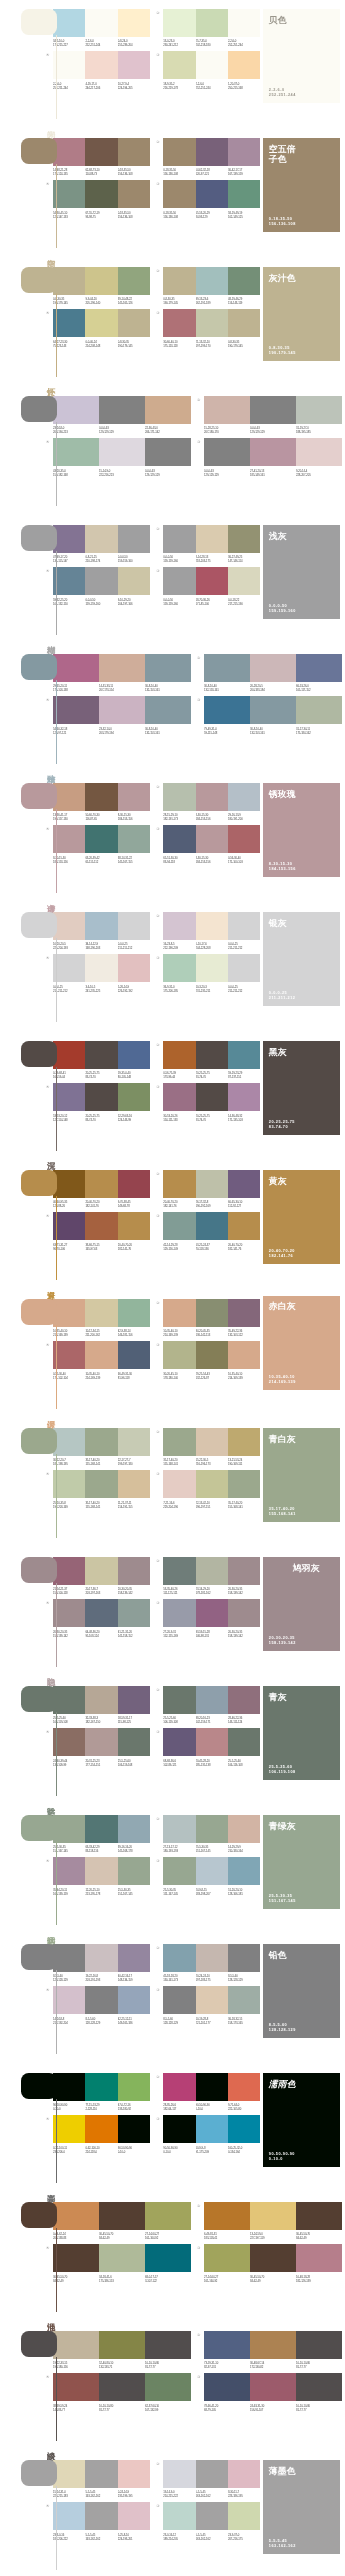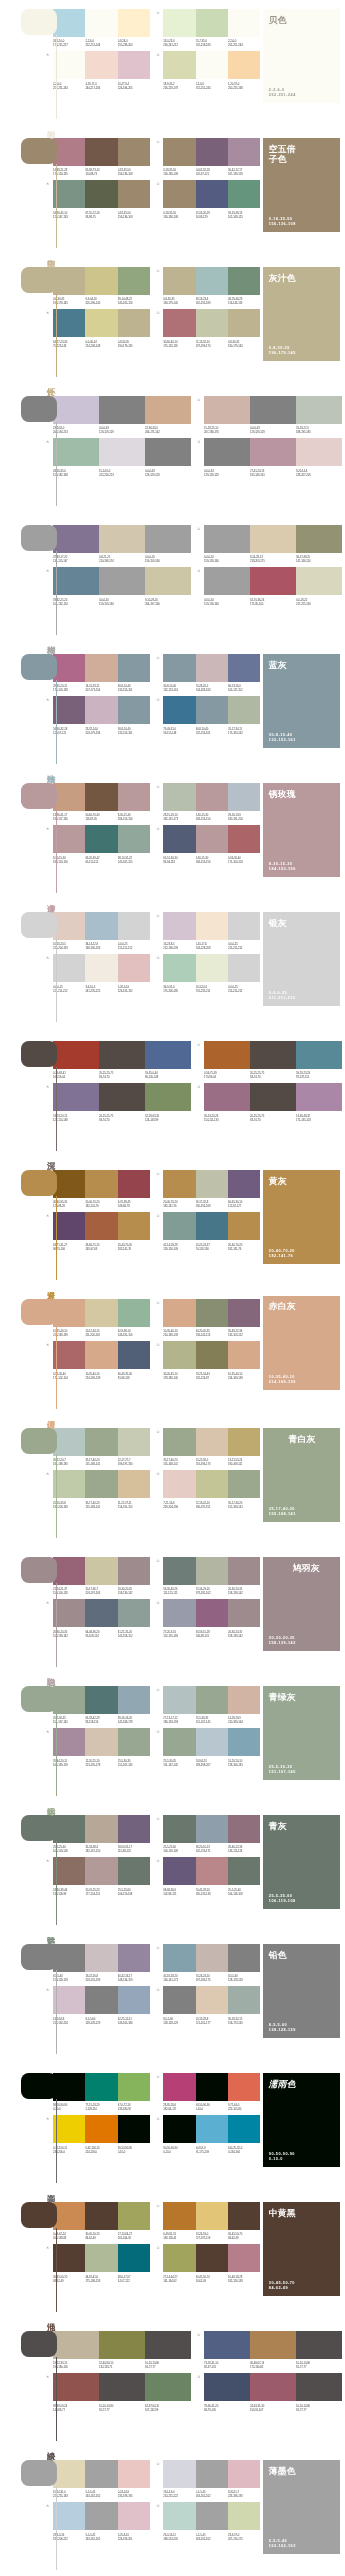--- a/index.html
+++ b/index.html
@@ -686,6 +686,13 @@
             </div>
           </div>
         </div>
+        <div class="feature" style="background: rgb(159, 159, 160);">
+          <div class="feature-name" style="color: rgb(255, 255, 255); white-space: pre-line;">浅灰</div>
+          <div class="feature-codes" style="color: rgb(255, 255, 255);">
+            <span>0-0-0-50</span>
+            <span>159-159-160</span>
+          </div>
+        </div>
       </div>
       <div class="group">
         <div class="leftcol">

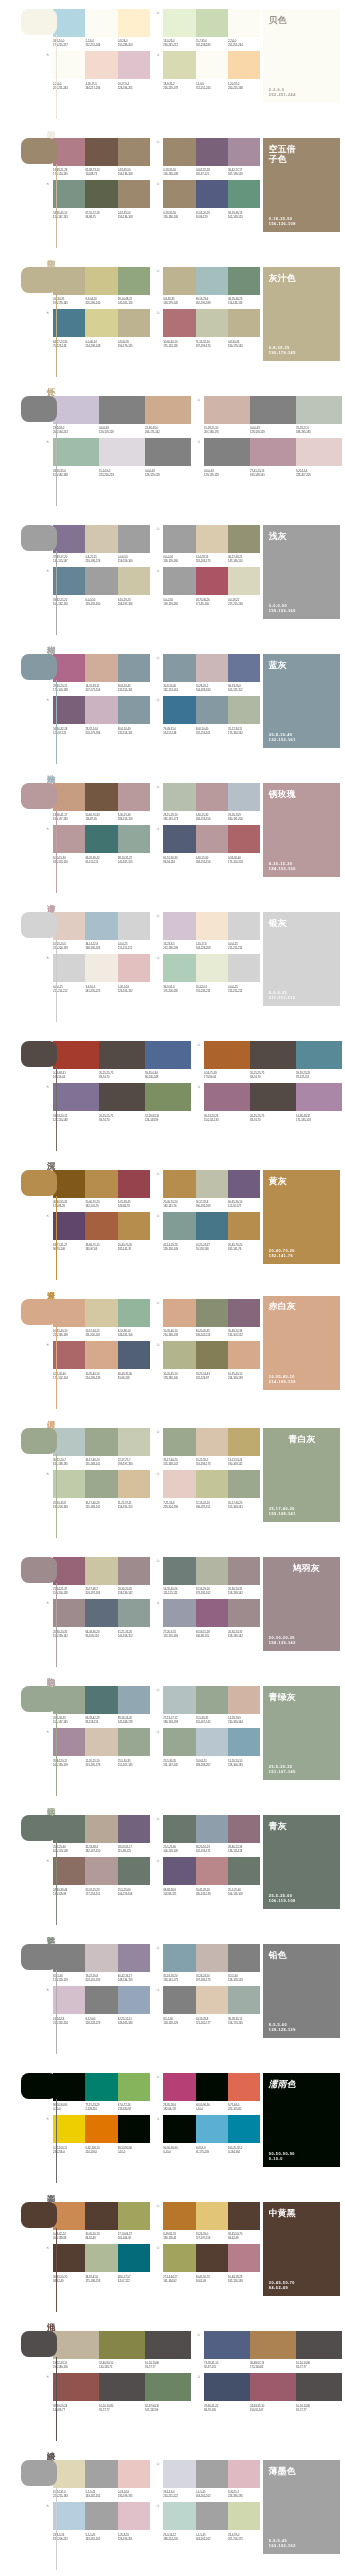--- a/index.html
+++ b/index.html
@@ -798,13 +798,6 @@
             </div>
           </div>
         </div>
-        <div class="feature" style="background: rgb(132, 153, 161);">
-          <div class="feature-name" style="color: rgb(255, 255, 255); white-space: pre-line;">蓝灰</div>
-          <div class="feature-codes" style="color: rgb(255, 255, 255);">
-            <span>30-8-10-40</span>
-            <span>132-153-161</span>
-          </div>
-        </div>
       </div>
       <div class="group">
         <div class="leftcol">

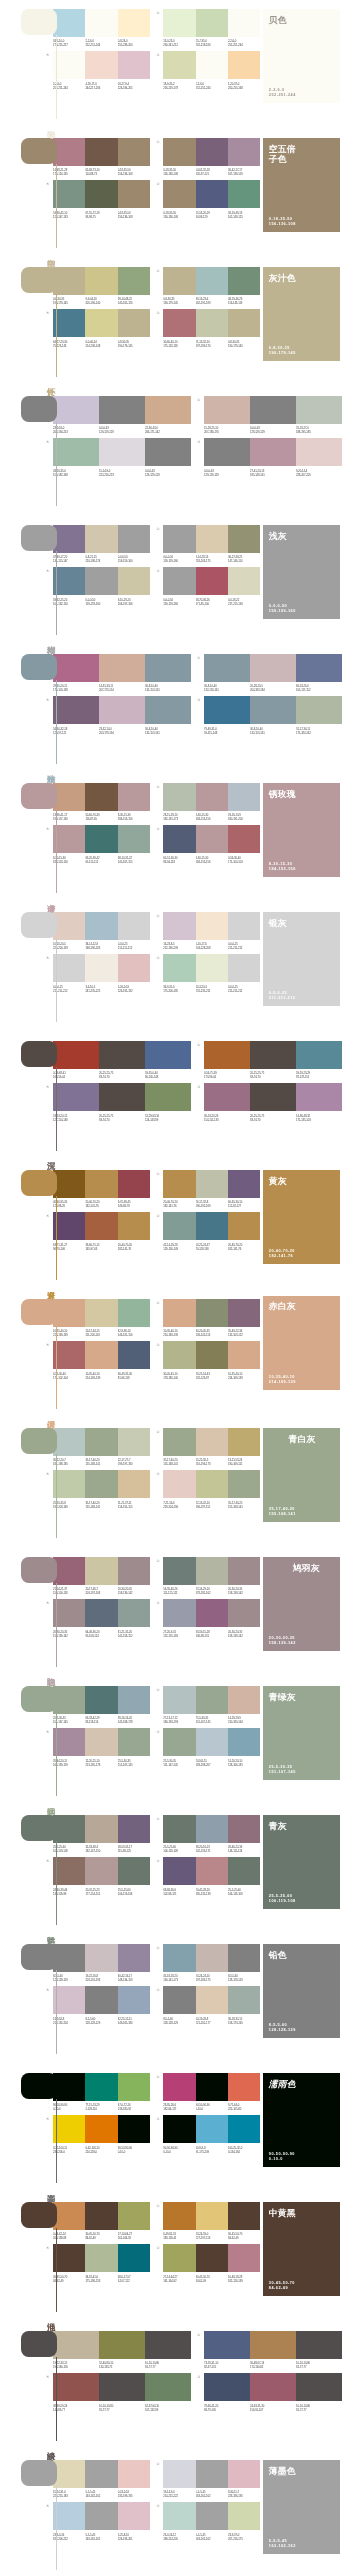--- a/index.html
+++ b/index.html
@@ -1129,6 +1129,13 @@
             </div>
           </div>
         </div>
+        <div class="feature" style="background: rgb(83, 74, 70);">
+          <div class="feature-name" style="color: rgb(255, 255, 255); white-space: pre-line;">黑灰</div>
+          <div class="feature-codes" style="color: rgb(255, 255, 255);">
+            <span>20-25-25-75</span>
+            <span>83-74-70</span>
+          </div>
+        </div>
       </div>
       <div class="group">
         <div class="leftcol">

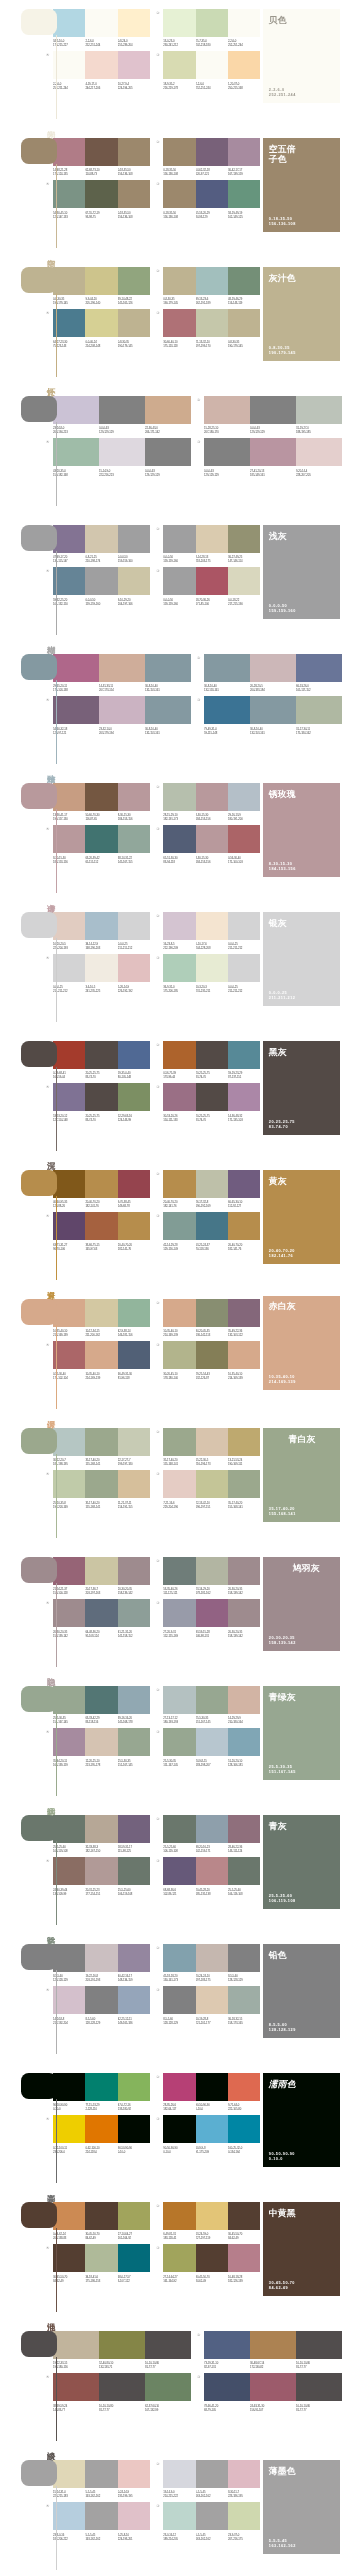--- a/index.html
+++ b/index.html
@@ -1466,7 +1466,7 @@
           </div>
         </div>
         <div class="feature" style="background: rgb(155, 168, 141);">
-          <div class="feature-name" style="color: rgb(255, 255, 255); white-space: pre-line; text-align: center;">青白灰</div>
+          <div class="feature-name" style="color: rgb(255, 255, 255); white-space: pre-line;">青白灰</div>
           <div class="feature-codes" style="color: rgb(255, 255, 255);">
             <span>35-17-40-20</span>
             <span>155-168-141</span>

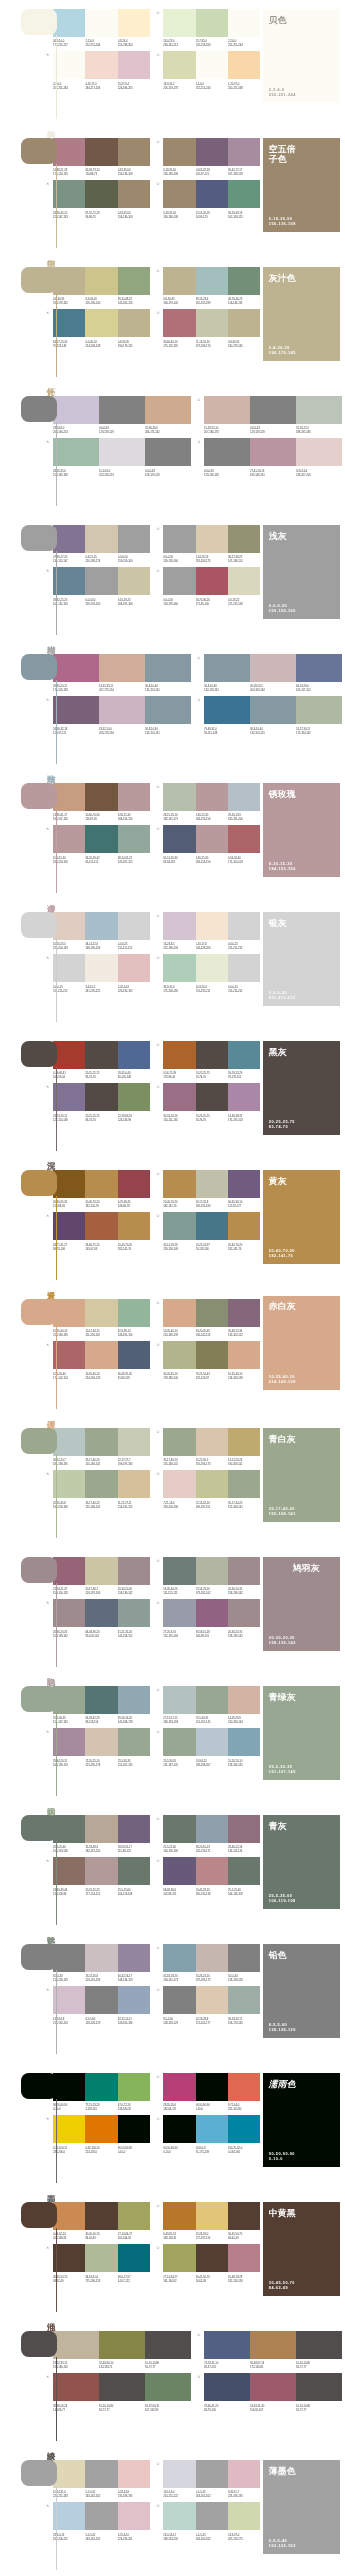--- a/index.html
+++ b/index.html
@@ -1589,6 +1589,118 @@
       </div>
       <div class="group">
         <div class="leftcol">
+          <div class="keychip" style="background: rgb(106, 119, 108);"></div>
+          <div class="stem" style="background: rgb(125, 138, 124);"></div>
+          <div class="vlabel" style="color: rgb(125, 138, 124);">豁达</div>
+        </div>
+        <div class="combos">
+          <div class="combo">
+            <div class="combo-num">①</div>
+            <div class="combo-body">
+              <div class="swatch-row">
+                <div class="swatch" title="25-5-25-60 / 106-119-108" style="background: rgb(106, 119, 108);"></div>
+                <div class="swatch" title="32-33-38-3 / 182-167-150" style="background: rgb(182, 167, 150);"></div>
+                <div class="swatch" title="58-59-31-17 / 115-98-125" style="background: rgb(115, 98, 125);"></div>
+              </div>
+              <div class="code-row">
+                <div class="code-cell">
+                  <span class="cmyk">25-5-25-60</span>
+                  <span class="rgb">106-119-108</span>
+                </div>
+                <div class="code-cell">
+                  <span class="cmyk">32-33-38-3</span>
+                  <span class="rgb">182-167-150</span>
+                </div>
+                <div class="code-cell">
+                  <span class="cmyk">58-59-31-17</span>
+                  <span class="rgb">115-98-125</span>
+                </div>
+              </div>
+            </div>
+          </div>
+          <div class="combo">
+            <div class="combo-num">②</div>
+            <div class="combo-body">
+              <div class="swatch-row">
+                <div class="swatch" title="25-5-25-60 / 106-119-108" style="background: rgb(106, 119, 108);"></div>
+                <div class="swatch" title="38-20-16-23 / 142-159-171" style="background: rgb(142, 159, 171);"></div>
+                <div class="swatch" title="28-46-22-36 / 143-111-124" style="background: rgb(143, 111, 124);"></div>
+              </div>
+              <div class="code-row">
+                <div class="code-cell">
+                  <span class="cmyk">25-5-25-60</span>
+                  <span class="rgb">106-119-108</span>
+                </div>
+                <div class="code-cell">
+                  <span class="cmyk">38-20-16-23</span>
+                  <span class="rgb">142-159-171</span>
+                </div>
+                <div class="code-cell">
+                  <span class="cmyk">28-46-22-36</span>
+                  <span class="rgb">143-111-124</span>
+                </div>
+              </div>
+            </div>
+          </div>
+          <div class="combo">
+            <div class="combo-num">④</div>
+            <div class="combo-body">
+              <div class="swatch-row">
+                <div class="swatch" title="24-40-39-44 / 138-109-99" style="background: rgb(138, 109, 99);"></div>
+                <div class="swatch" title="20-31-25-23 / 177-154-151" style="background: rgb(177, 154, 151);"></div>
+                <div class="swatch" title="25-5-25-60 / 106-119-108" style="background: rgb(106, 119, 108);"></div>
+              </div>
+              <div class="code-row">
+                <div class="code-cell">
+                  <span class="cmyk">24-40-39-44</span>
+                  <span class="rgb">138-109-99</span>
+                </div>
+                <div class="code-cell">
+                  <span class="cmyk">20-31-25-23</span>
+                  <span class="rgb">177-154-151</span>
+                </div>
+                <div class="code-cell">
+                  <span class="cmyk">25-5-25-60</span>
+                  <span class="rgb">106-119-108</span>
+                </div>
+              </div>
+            </div>
+          </div>
+          <div class="combo">
+            <div class="combo-num">③</div>
+            <div class="combo-body">
+              <div class="swatch-row">
+                <div class="swatch" title="68-68-36-6 / 102-89-121" style="background: rgb(102, 89, 121);"></div>
+                <div class="swatch" title="20-45-28-20 / 185-135-138" style="background: rgb(185, 135, 138);"></div>
+                <div class="swatch" title="25-5-25-60 / 106-119-108" style="background: rgb(106, 119, 108);"></div>
+              </div>
+              <div class="code-row">
+                <div class="code-cell">
+                  <span class="cmyk">68-68-36-6</span>
+                  <span class="rgb">102-89-121</span>
+                </div>
+                <div class="code-cell">
+                  <span class="cmyk">20-45-28-20</span>
+                  <span class="rgb">185-135-138</span>
+                </div>
+                <div class="code-cell">
+                  <span class="cmyk">25-5-25-60</span>
+                  <span class="rgb">106-119-108</span>
+                </div>
+              </div>
+            </div>
+          </div>
+        </div>
+        <div class="feature" style="background: rgb(106, 119, 108);">
+          <div class="feature-name" style="color: rgb(255, 255, 255); white-space: pre-line;">青灰</div>
+          <div class="feature-codes" style="color: rgb(255, 255, 255);">
+            <span>25-5-25-60</span>
+            <span>106-119-108</span>
+          </div>
+        </div>
+      </div>
+      <div class="group">
+        <div class="leftcol">
           <div class="keychip" style="background: rgb(151, 167, 145);"></div>
           <div class="stem" style="background: rgb(154, 170, 142);"></div>
           <div class="vlabel" style="color: rgb(154, 170, 142);">幽远</div>
@@ -1696,118 +1808,6 @@
           <div class="feature-codes" style="color: rgb(255, 255, 255);">
             <span>25-5-30-35</span>
             <span>151-167-145</span>
-          </div>
-        </div>
-      </div>
-      <div class="group">
-        <div class="leftcol">
-          <div class="keychip" style="background: rgb(106, 119, 108);"></div>
-          <div class="stem" style="background: rgb(125, 138, 124);"></div>
-          <div class="vlabel" style="color: rgb(125, 138, 124);">豁达</div>
-        </div>
-        <div class="combos">
-          <div class="combo">
-            <div class="combo-num">①</div>
-            <div class="combo-body">
-              <div class="swatch-row">
-                <div class="swatch" title="25-5-25-60 / 106-119-108" style="background: rgb(106, 119, 108);"></div>
-                <div class="swatch" title="32-33-38-3 / 182-167-150" style="background: rgb(182, 167, 150);"></div>
-                <div class="swatch" title="58-59-31-17 / 115-98-125" style="background: rgb(115, 98, 125);"></div>
-              </div>
-              <div class="code-row">
-                <div class="code-cell">
-                  <span class="cmyk">25-5-25-60</span>
-                  <span class="rgb">106-119-108</span>
-                </div>
-                <div class="code-cell">
-                  <span class="cmyk">32-33-38-3</span>
-                  <span class="rgb">182-167-150</span>
-                </div>
-                <div class="code-cell">
-                  <span class="cmyk">58-59-31-17</span>
-                  <span class="rgb">115-98-125</span>
-                </div>
-              </div>
-            </div>
-          </div>
-          <div class="combo">
-            <div class="combo-num">②</div>
-            <div class="combo-body">
-              <div class="swatch-row">
-                <div class="swatch" title="25-5-25-60 / 106-119-108" style="background: rgb(106, 119, 108);"></div>
-                <div class="swatch" title="38-20-16-23 / 142-159-171" style="background: rgb(142, 159, 171);"></div>
-                <div class="swatch" title="28-46-22-36 / 143-111-124" style="background: rgb(143, 111, 124);"></div>
-              </div>
-              <div class="code-row">
-                <div class="code-cell">
-                  <span class="cmyk">25-5-25-60</span>
-                  <span class="rgb">106-119-108</span>
-                </div>
-                <div class="code-cell">
-                  <span class="cmyk">38-20-16-23</span>
-                  <span class="rgb">142-159-171</span>
-                </div>
-                <div class="code-cell">
-                  <span class="cmyk">28-46-22-36</span>
-                  <span class="rgb">143-111-124</span>
-                </div>
-              </div>
-            </div>
-          </div>
-          <div class="combo">
-            <div class="combo-num">④</div>
-            <div class="combo-body">
-              <div class="swatch-row">
-                <div class="swatch" title="24-40-39-44 / 138-109-99" style="background: rgb(138, 109, 99);"></div>
-                <div class="swatch" title="20-31-25-23 / 177-154-151" style="background: rgb(177, 154, 151);"></div>
-                <div class="swatch" title="25-5-25-60 / 106-119-108" style="background: rgb(106, 119, 108);"></div>
-              </div>
-              <div class="code-row">
-                <div class="code-cell">
-                  <span class="cmyk">24-40-39-44</span>
-                  <span class="rgb">138-109-99</span>
-                </div>
-                <div class="code-cell">
-                  <span class="cmyk">20-31-25-23</span>
-                  <span class="rgb">177-154-151</span>
-                </div>
-                <div class="code-cell">
-                  <span class="cmyk">25-5-25-60</span>
-                  <span class="rgb">106-119-108</span>
-                </div>
-              </div>
-            </div>
-          </div>
-          <div class="combo">
-            <div class="combo-num">③</div>
-            <div class="combo-body">
-              <div class="swatch-row">
-                <div class="swatch" title="68-68-36-6 / 102-89-121" style="background: rgb(102, 89, 121);"></div>
-                <div class="swatch" title="20-45-28-20 / 185-135-138" style="background: rgb(185, 135, 138);"></div>
-                <div class="swatch" title="25-5-25-60 / 106-119-108" style="background: rgb(106, 119, 108);"></div>
-              </div>
-              <div class="code-row">
-                <div class="code-cell">
-                  <span class="cmyk">68-68-36-6</span>
-                  <span class="rgb">102-89-121</span>
-                </div>
-                <div class="code-cell">
-                  <span class="cmyk">20-45-28-20</span>
-                  <span class="rgb">185-135-138</span>
-                </div>
-                <div class="code-cell">
-                  <span class="cmyk">25-5-25-60</span>
-                  <span class="rgb">106-119-108</span>
-                </div>
-              </div>
-            </div>
-          </div>
-        </div>
-        <div class="feature" style="background: rgb(106, 119, 108);">
-          <div class="feature-name" style="color: rgb(255, 255, 255); white-space: pre-line;">青灰</div>
-          <div class="feature-codes" style="color: rgb(255, 255, 255);">
-            <span>25-5-25-60</span>
-            <span>106-119-108</span>
           </div>
         </div>
       </div>

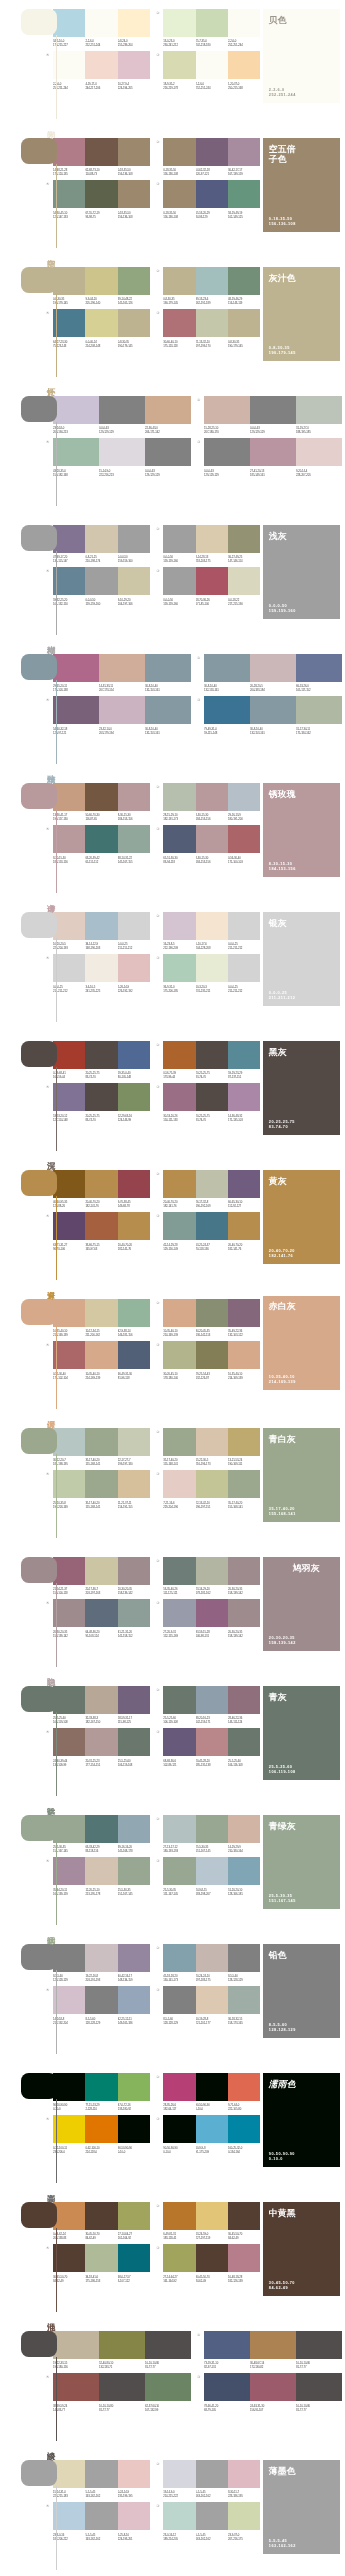--- a/index.html
+++ b/index.html
@@ -2141,13 +2141,6 @@
             </div>
           </div>
         </div>
-        <div class="feature" style="background: rgb(84, 62, 49);">
-          <div class="feature-name" style="color: rgb(255, 255, 255); white-space: pre-line;">中黄黑</div>
-          <div class="feature-codes" style="color: rgb(255, 255, 255);">
-            <span>30-45-50-70</span>
-            <span>84-62-49</span>
-          </div>
-        </div>
       </div>
       <div class="group">
         <div class="leftcol">

